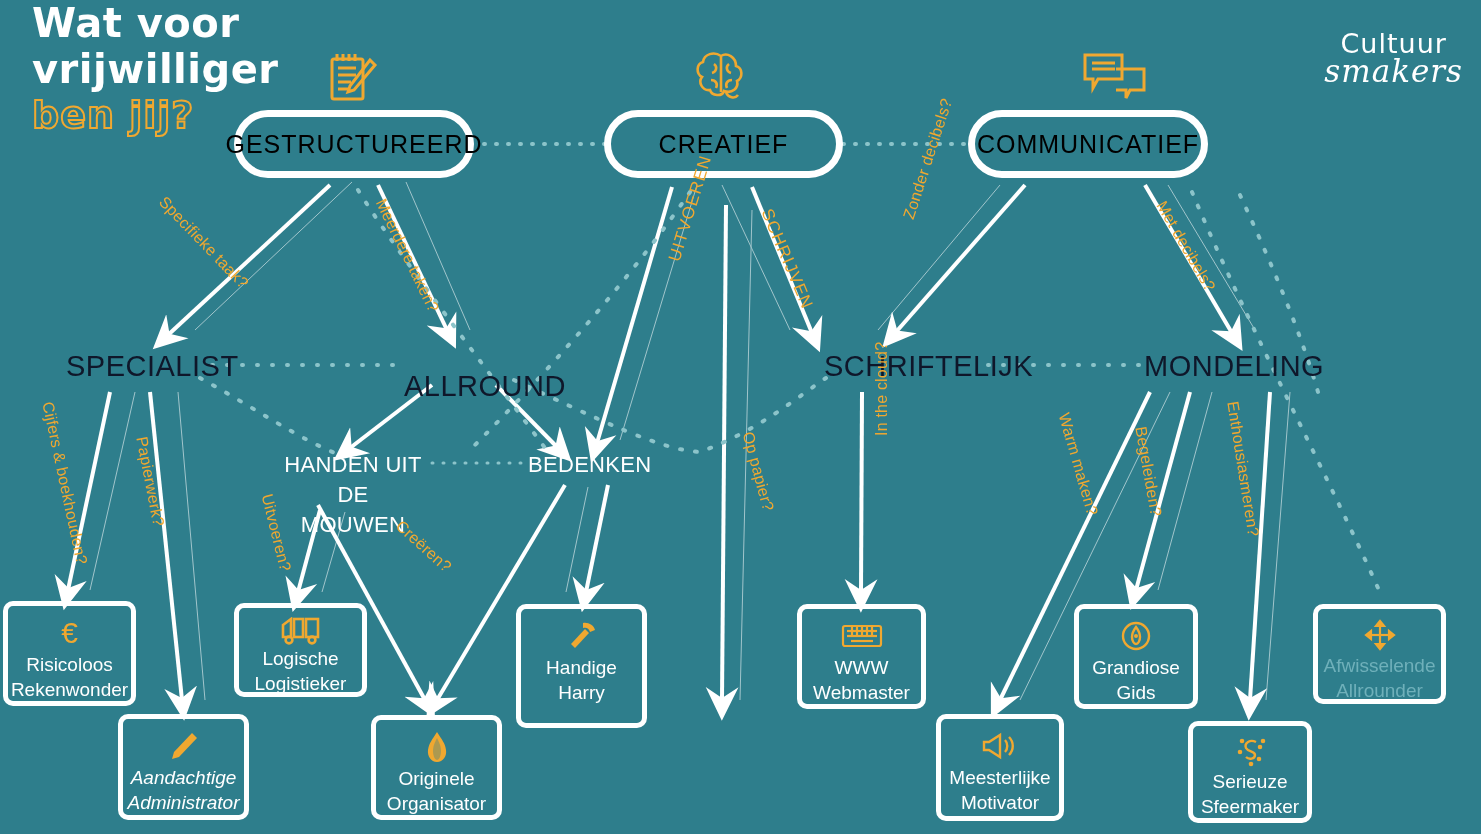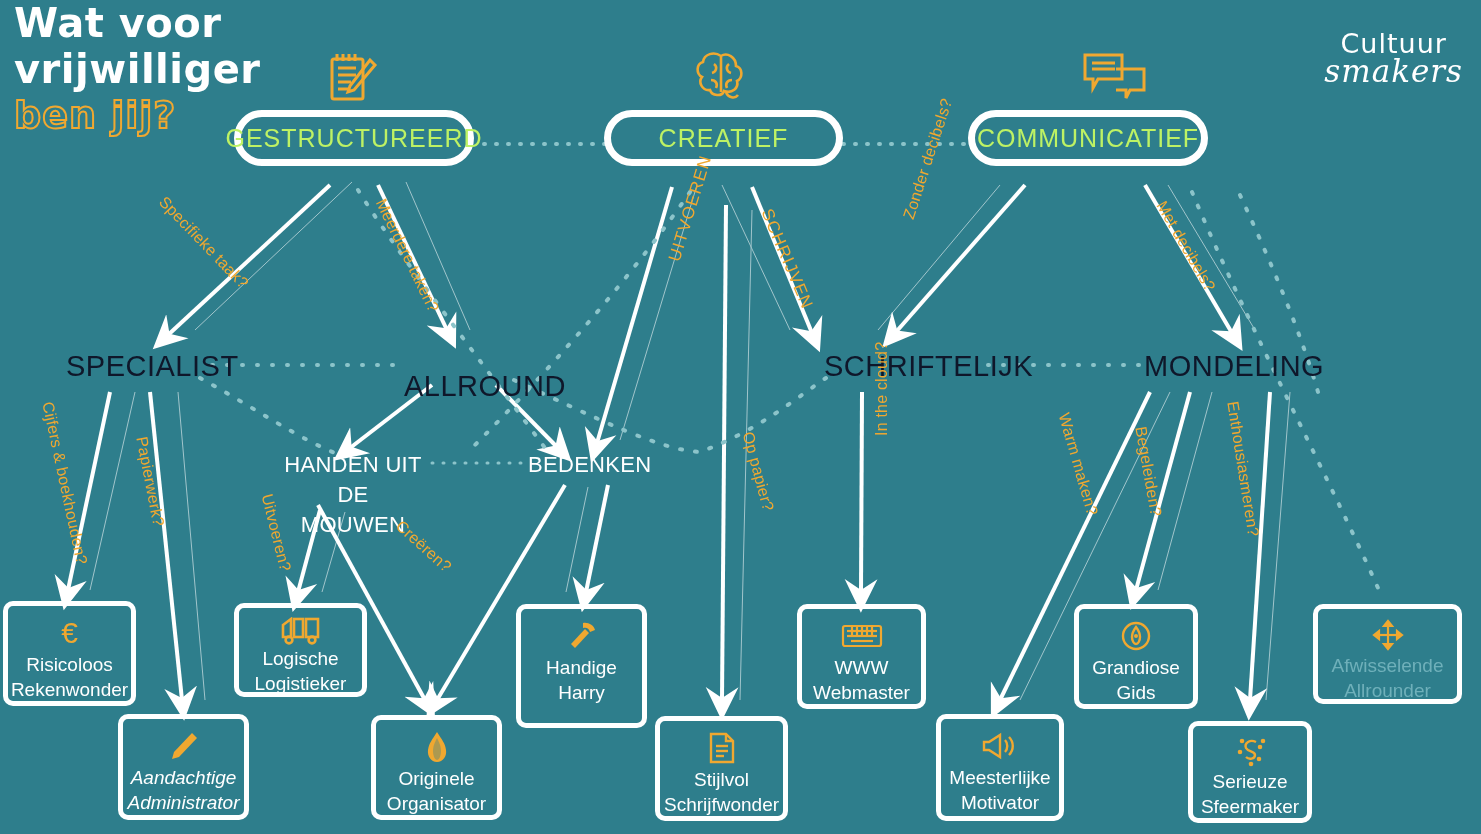--- a/index.html
+++ b/index.html
@@ -14,7 +14,7 @@
   .abs{position:absolute;}
 
   
-  #headline{left:14px;top:0px;width:260px;}
+  #headline{left:32px;top:0px;width:260px;}
   #headline .l1,#headline .l2{
     color:#ffffff;font-size:40px;line-height:46px;font-weight:bold;
     letter-spacing:.5px;font-family:"DejaVu Sans", sans-serif;

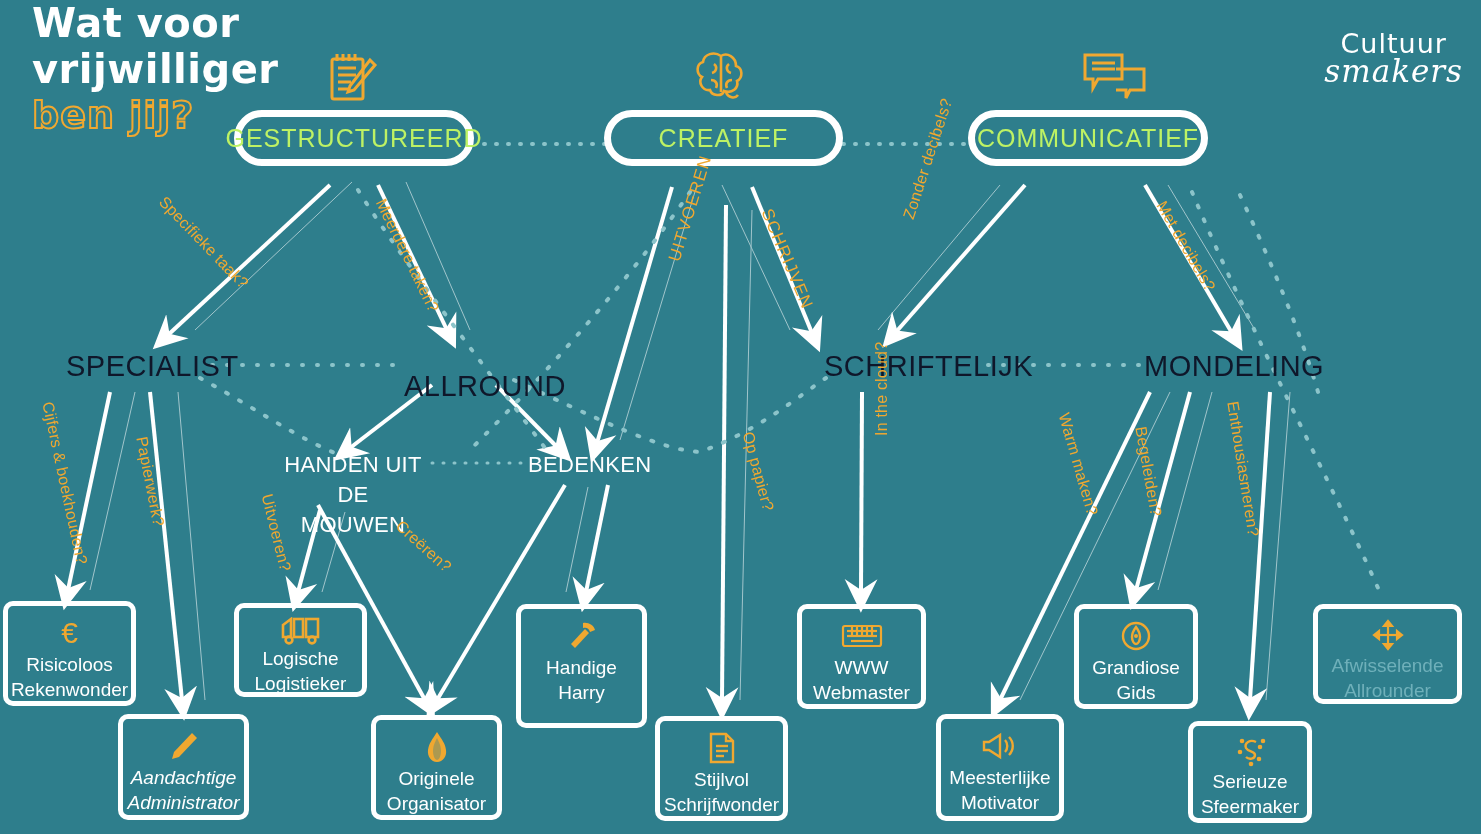--- a/index.html
+++ b/index.html
@@ -35,8 +35,8 @@
   
   .pill{
     position:absolute;border:7px solid #ffffff;border-radius:34px;
-    height:56px;display:flex;align-items:center;justify-content:center;
-    color:#bef264;font-size:25px;letter-spacing:1px;
+    height:68px;display:flex;align-items:center;justify-content:center;
+    color:#000000;font-size:25px;letter-spacing:1px;
     background:transparent;box-sizing:border-box;
   }
   .topicon{position:absolute;color:#f0a830;}

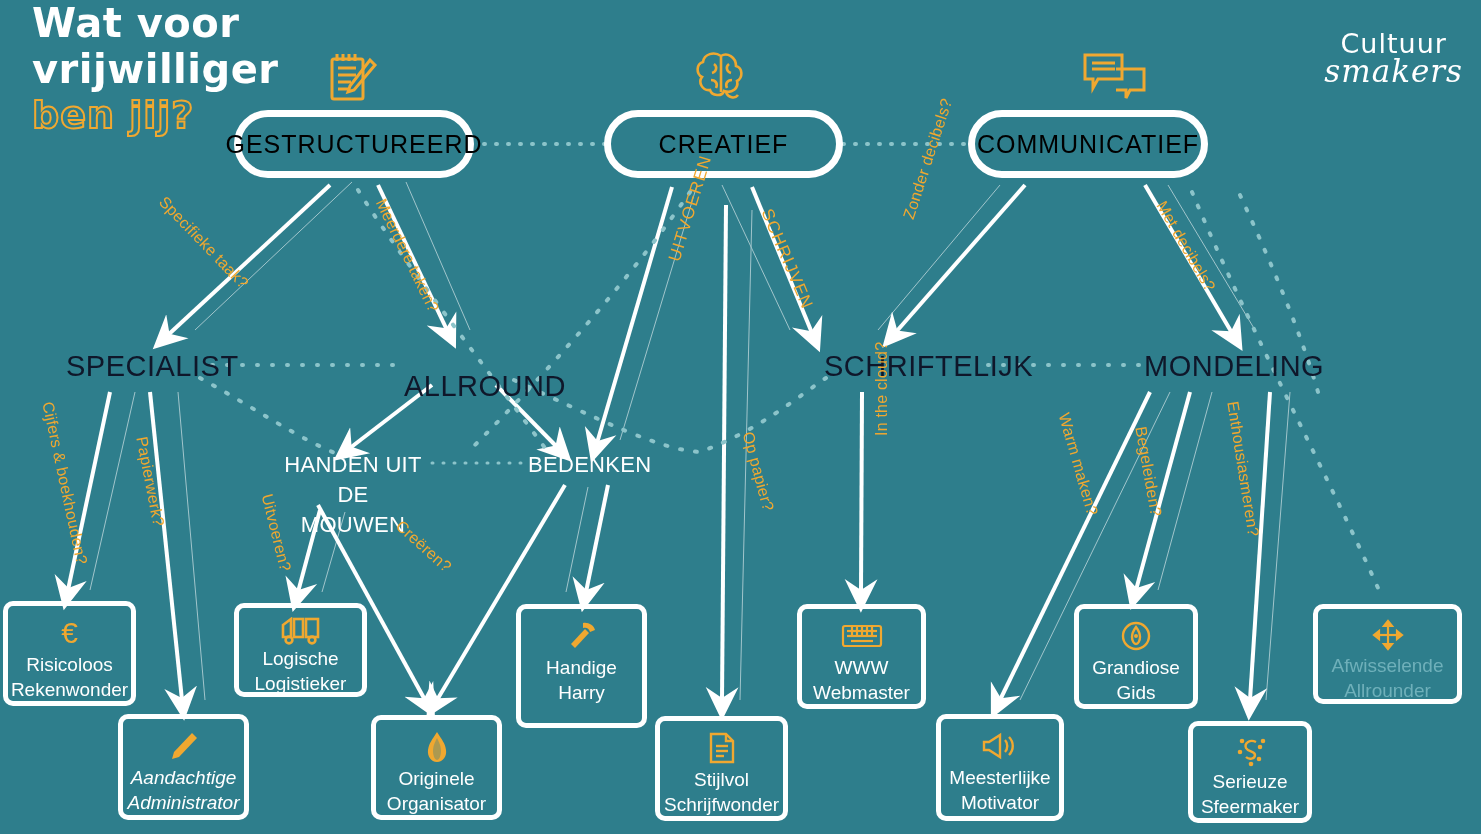--- a/index.html
+++ b/index.html
@@ -354,7 +354,7 @@
     <div class="ctext">Sfeermaker</div>
   </div>
 
-  <div class="card muted" style="left:1313px;top:604px;width:149px;height:100px;text-align:center;">
+  <div class="card muted" style="left:1313px;top:604px;width:133px;height:100px;text-align:center;">
     <div class="cicon">
       <svg width="34" height="34" viewBox="0 0 34 34" fill="none" stroke="#f0a830" stroke-width="2.2">
         <line x1="17" y1="5" x2="17" y2="29"></line>

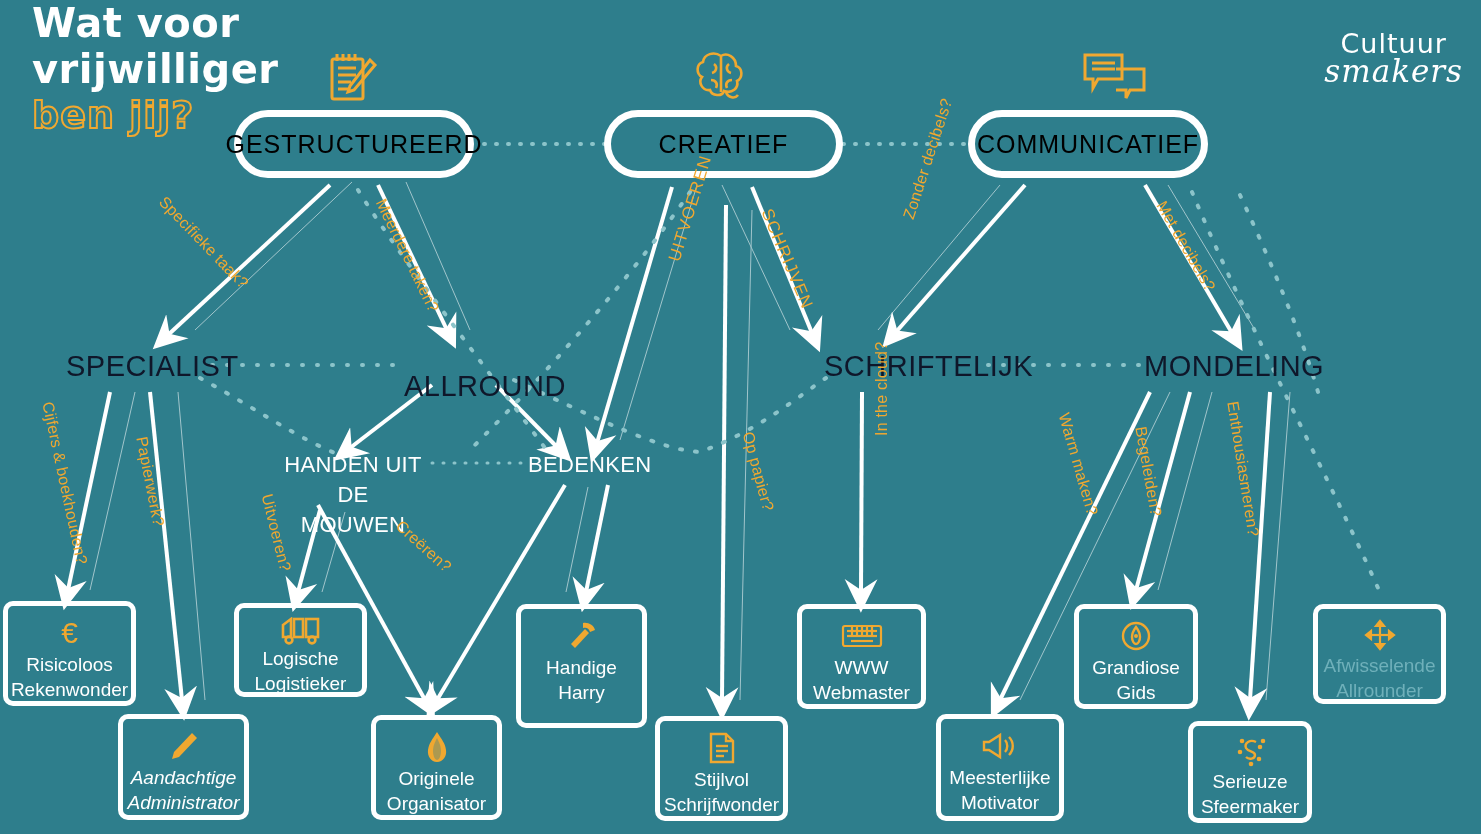--- a/index.html
+++ b/index.html
@@ -282,19 +282,6 @@
     <div class="ctext">Harry</div>
   </div>
 
-  <div class="card" style="left:655px;top:716px;width:133px;height:105px;">
-    <div class="cicon">
-      <svg width="28" height="32" viewBox="0 0 28 32" fill="none" stroke="#f0a830" stroke-width="2.4">
-        <path d="M3,2 H18 L25,9 V30 H3 Z"></path>
-          <path d="M18,2 V9 H25"></path>
-        <line x1="8" y1="14" x2="20" y2="14"></line>
-          <line x1="8" y1="19" x2="20" y2="19"></line>
-        <line x1="8" y1="24" x2="16" y2="24"></line>
-      </svg>
-    </div>
-    <div class="ctext">Stijlvol</div>
-    <div class="ctext">Schrijfwonder</div>
-  </div>
 
   <div class="card" style="left:797px;top:604px;width:129px;height:105px;">
     <div class="cicon">

